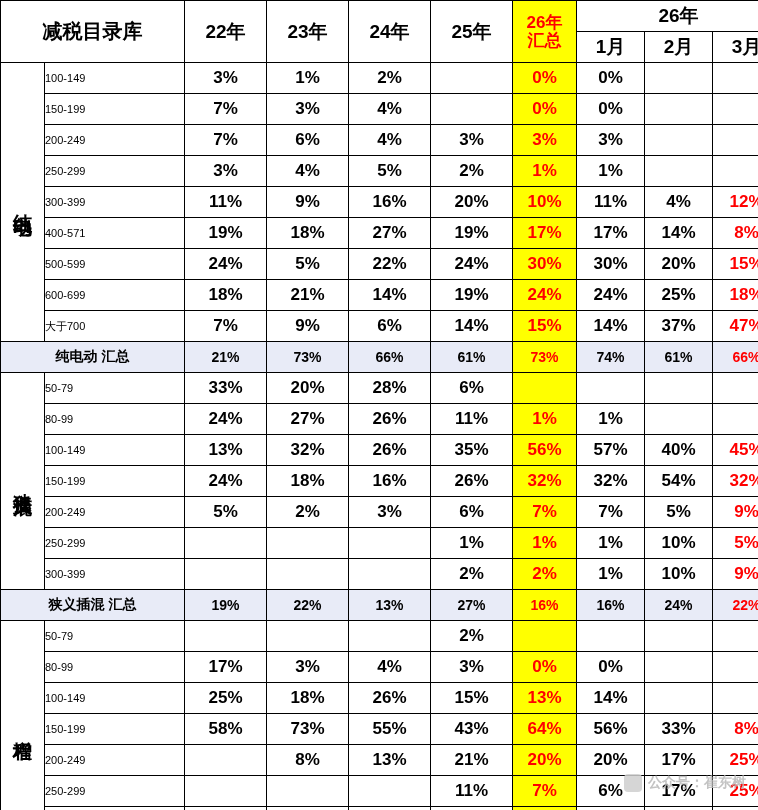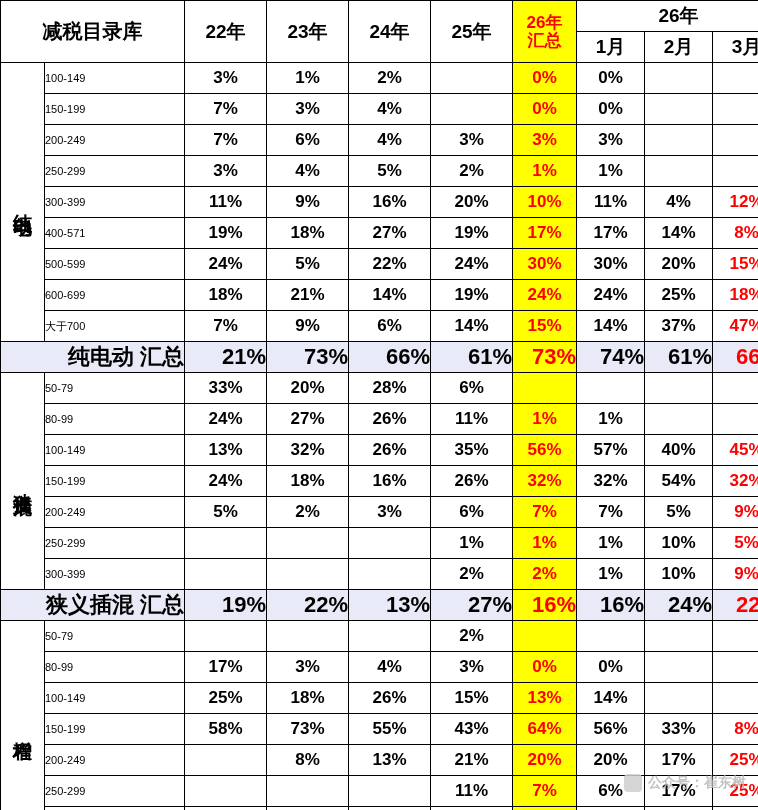--- a/index.html
+++ b/index.html
@@ -55,8 +55,7 @@
   .yellow{background:#ffff00;}
   .total-row td{
     background:#e8ebf7;
-    font-size:22px;
-    text-align:right;
+    font-size:14px;
   }
   .total-row td.yellow{background:#ffff00;}
   .range{

